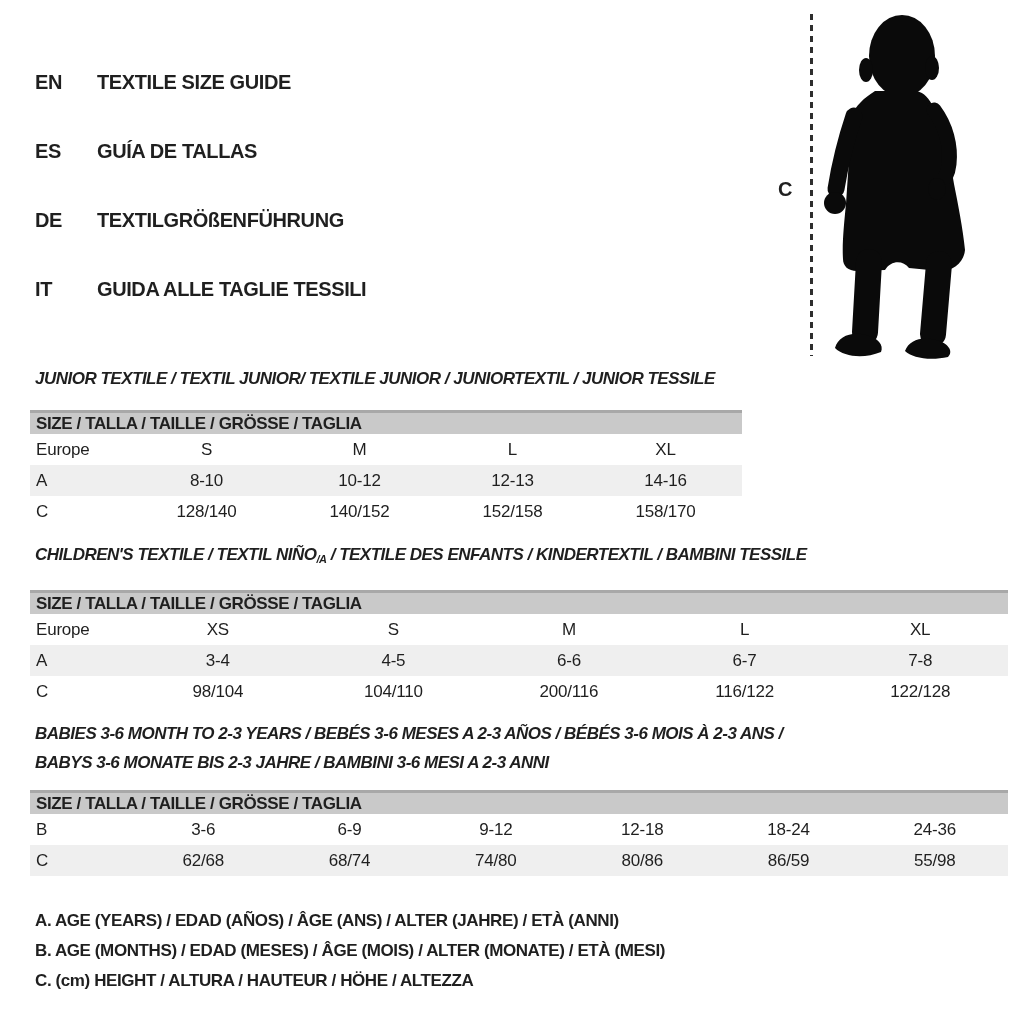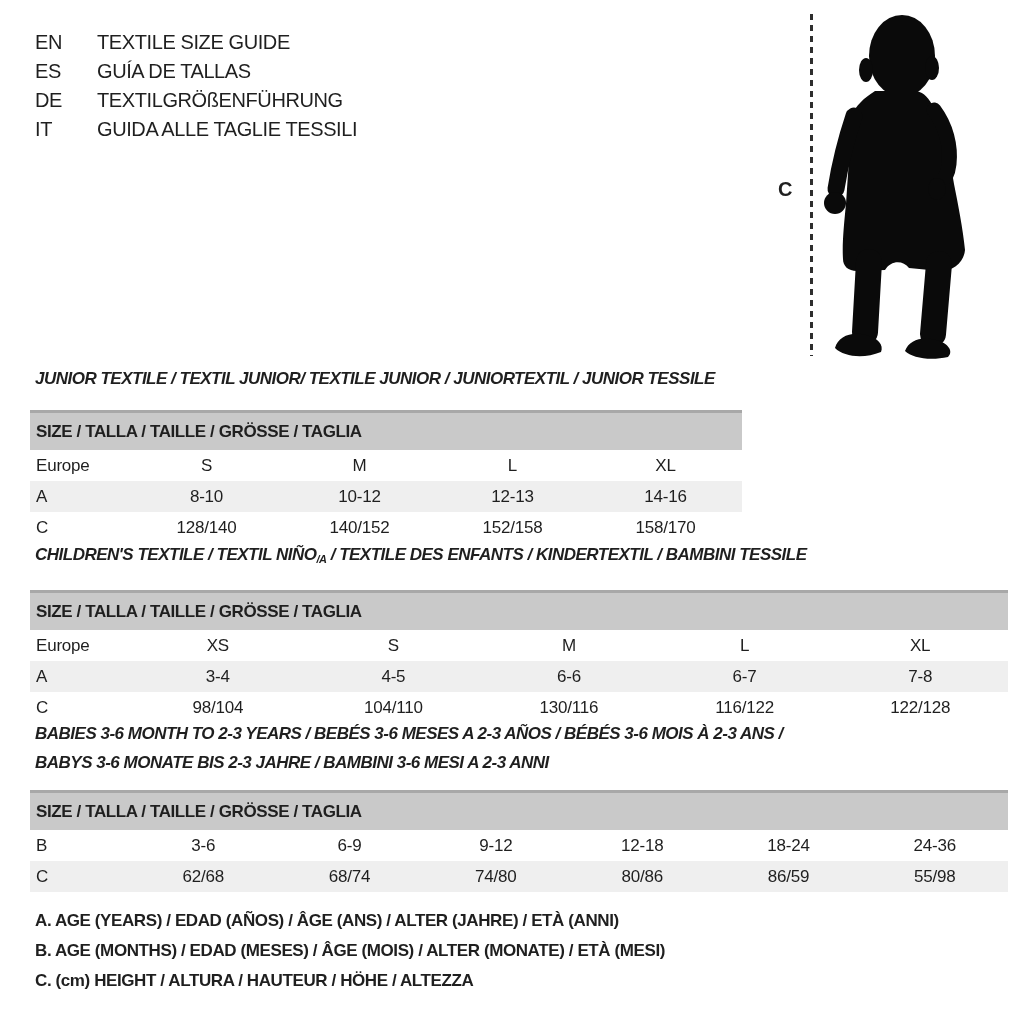--- a/index.html
+++ b/index.html
@@ -12,7 +12,7 @@
   
   .lang-list{position:absolute;left:35px;top:28px;}
   .lang-row{display:flex;height:29px;align-items:center;
-    font-weight:400;font-size:20px;letter-spacing:-0.4px;white-space:nowrap;}
+    font-weight:700;font-size:20px;letter-spacing:-0.4px;white-space:nowrap;margin-top:40px;}
   .lang-code{width:62px;}
   
   .measure-line{position:absolute;left:810px;top:14px;width:3px;height:342px;

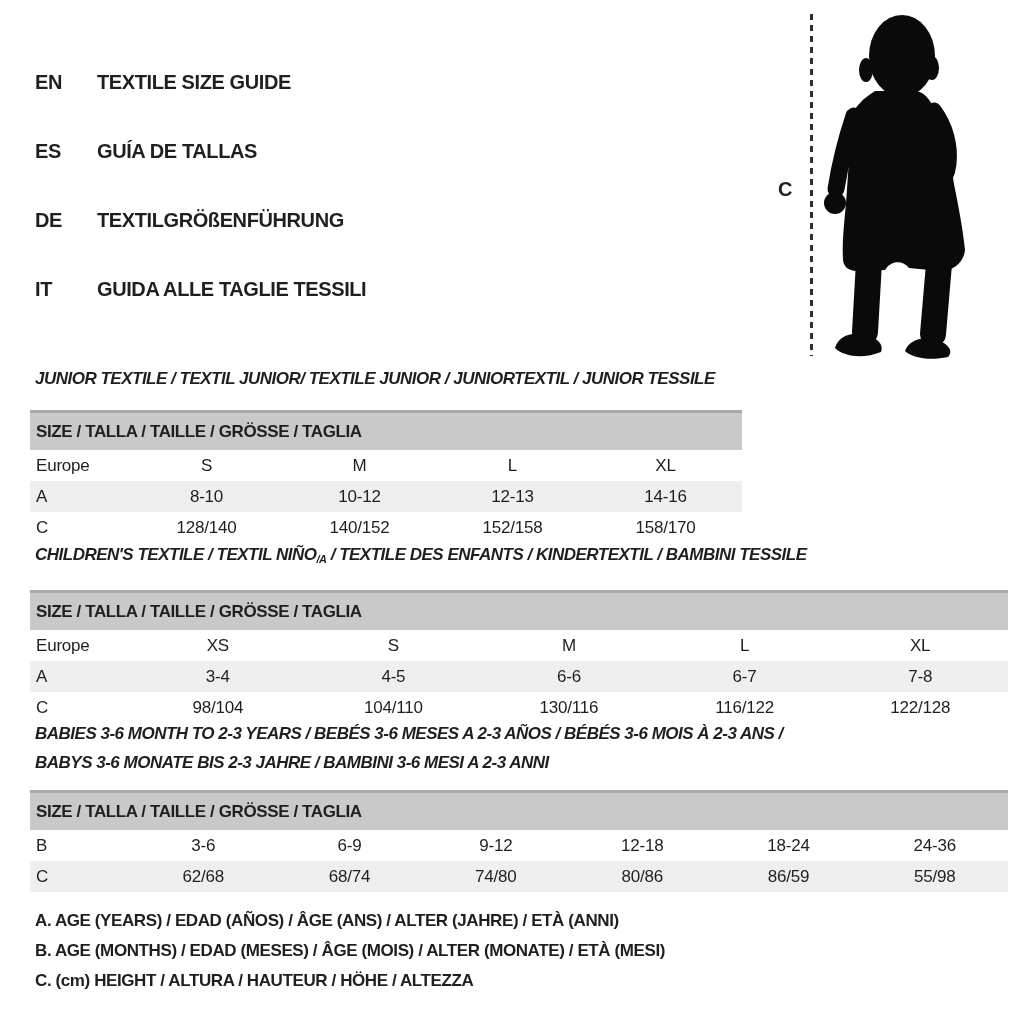--- a/index.html
+++ b/index.html
@@ -32,7 +32,7 @@
   #children-table{top:590px;width:978px;}
   #babies-table{top:790px;width:978px;}
   .t-strip{height:3px;background:#a8a8a8;}
-  .t-header{height:37px;background:#c9c9c9;display:flex;align-items:center;
+  .t-header{height:21px;background:#c9c9c9;display:flex;align-items:center;
     padding-left:6px;font-weight:700;font-size:17px;letter-spacing:-0.4px;}
   .t-row{display:flex;align-items:center;height:31px;font-size:17px;letter-spacing:-0.2px;}
   .t-row.alt{background:#efefef;}

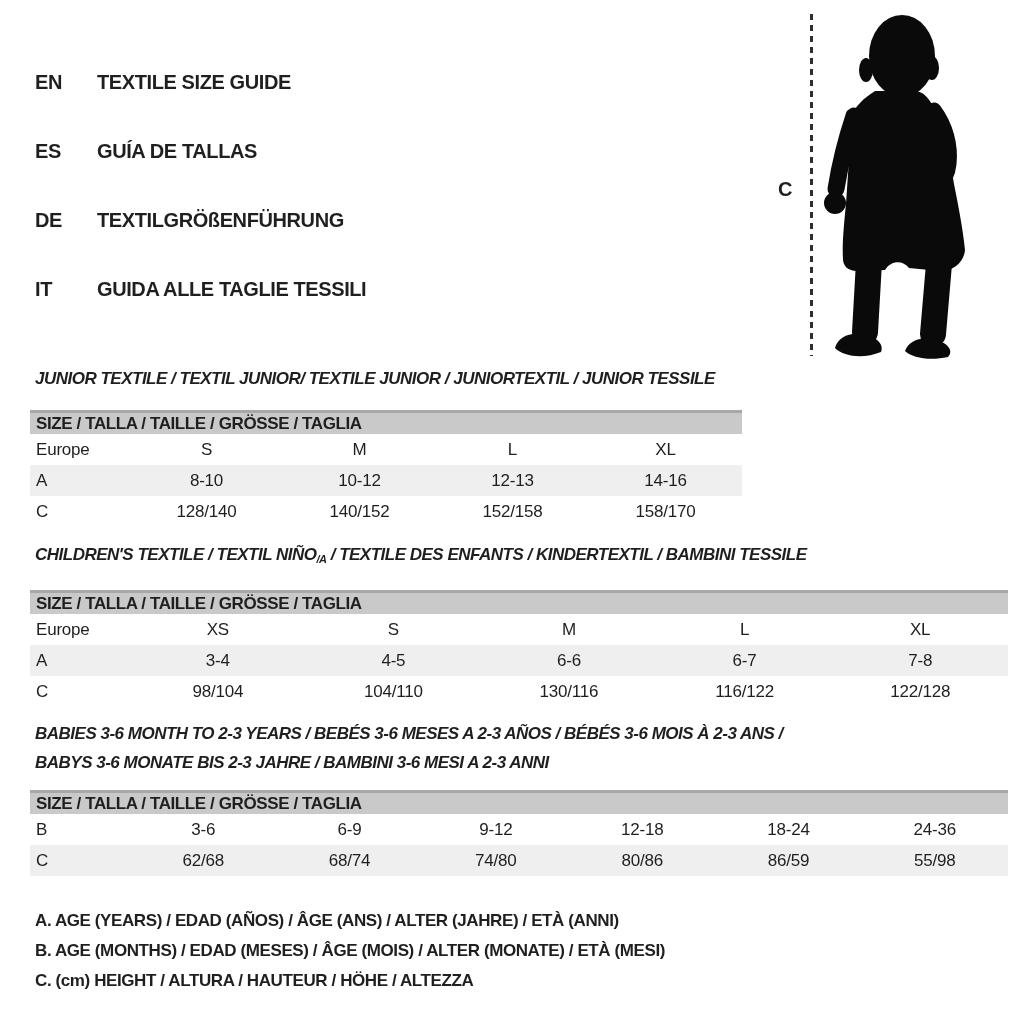--- a/index.html
+++ b/index.html
@@ -159,7 +159,7 @@
     <span class="t-label">C</span>
     <span class="t-cell">98/104</span>
     <span class="t-cell">104/110</span>
-    <span class="t-cell">130/116</span>
+    <span class="t-cell">200/116</span>
     <span class="t-cell">116/122</span>
     <span class="t-cell">122/128</span>
   </div>

